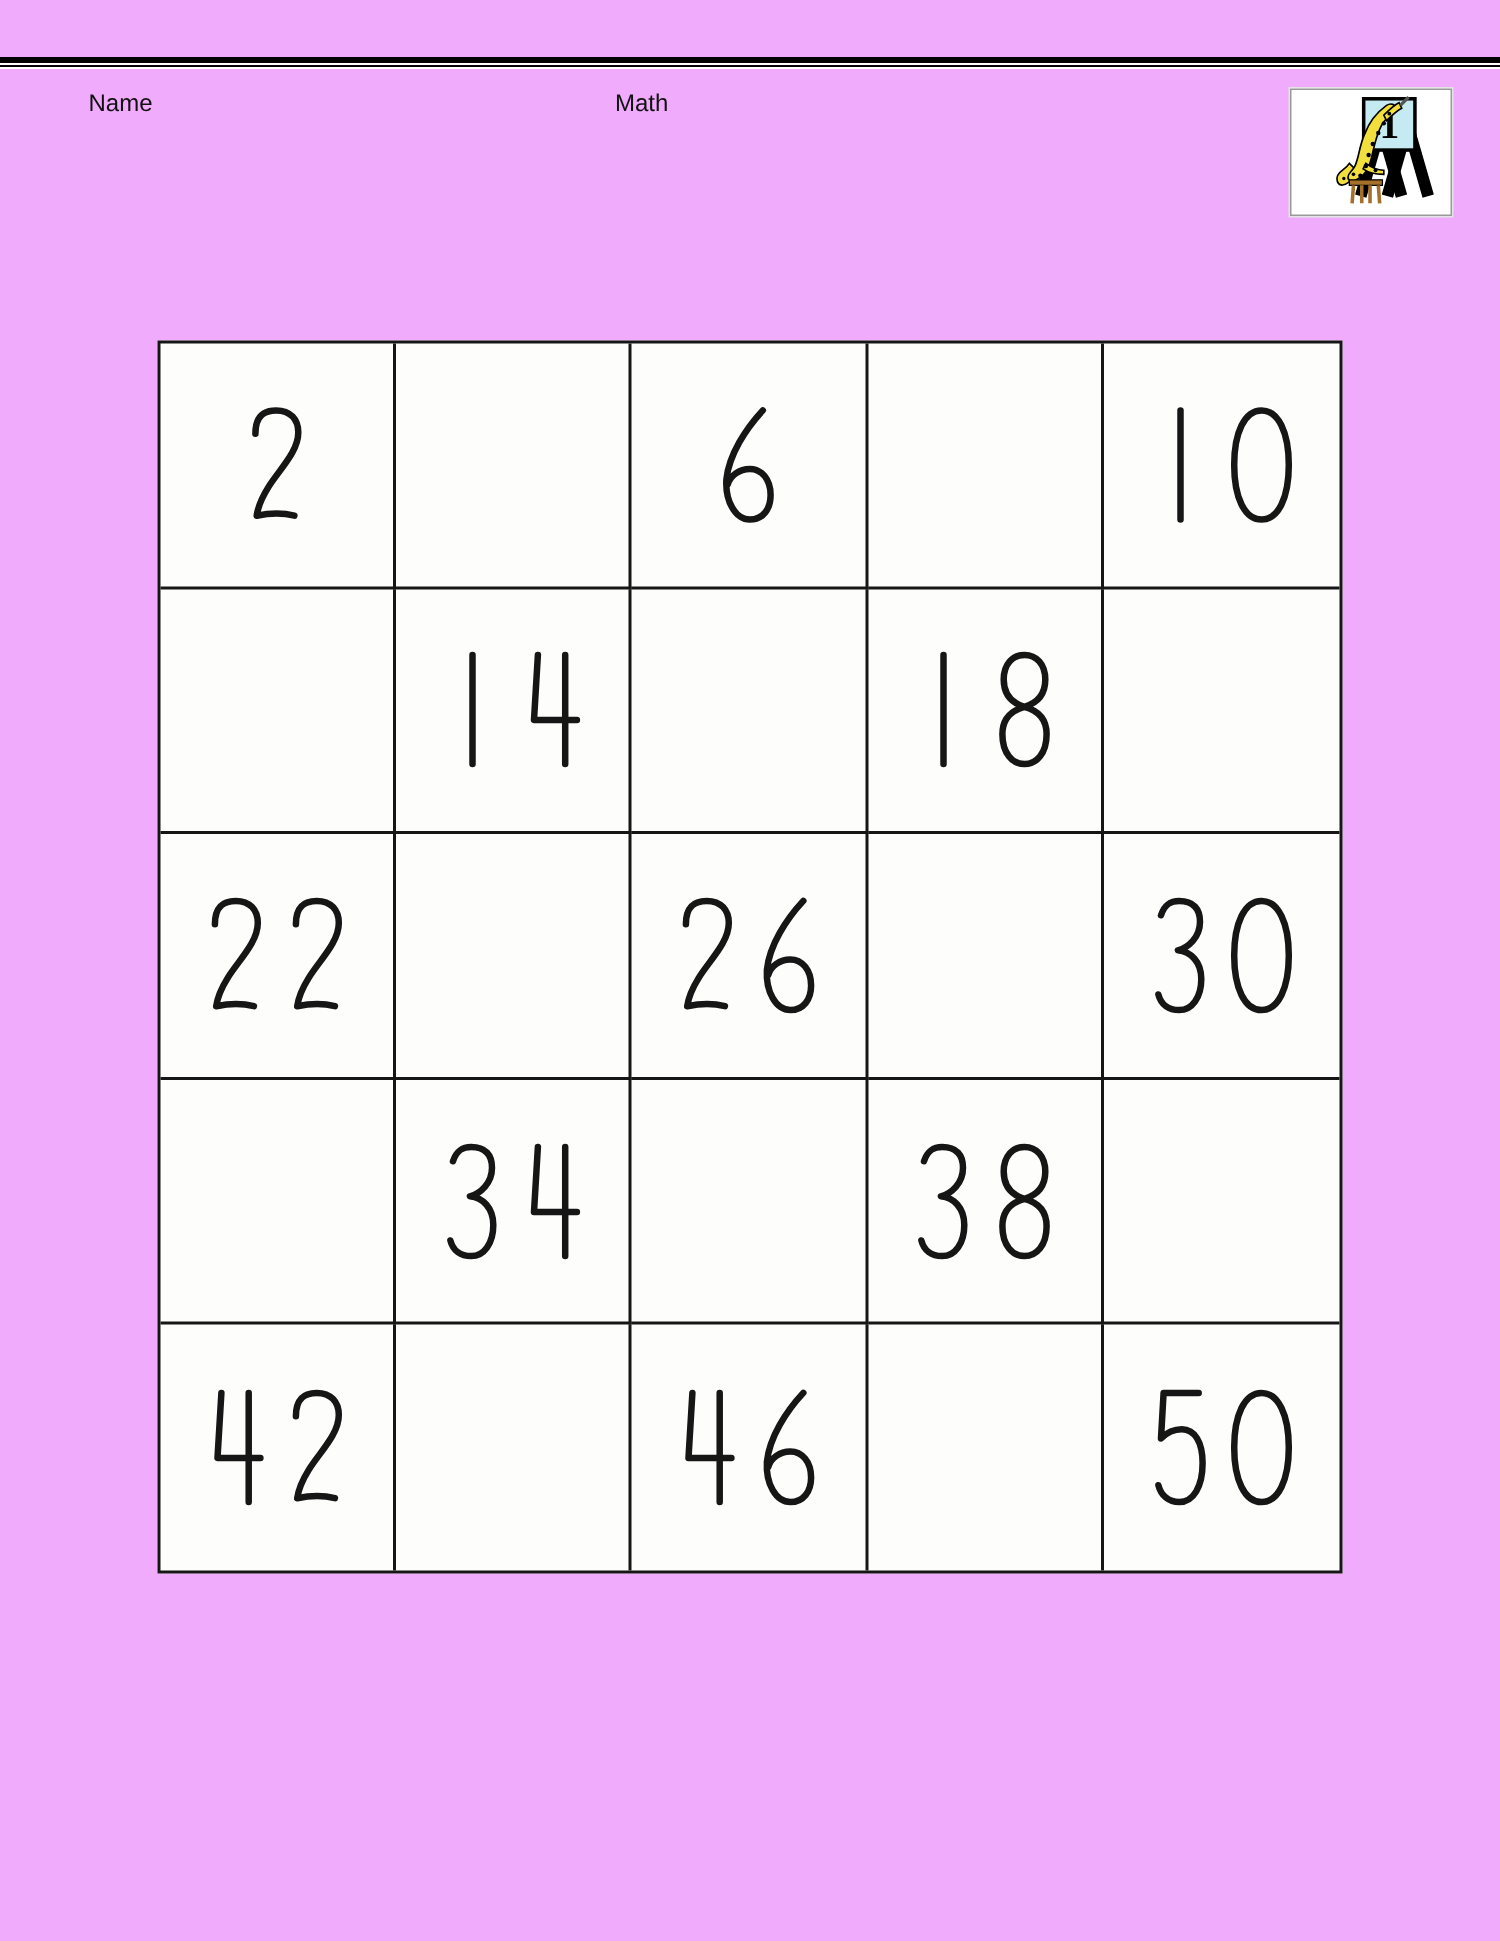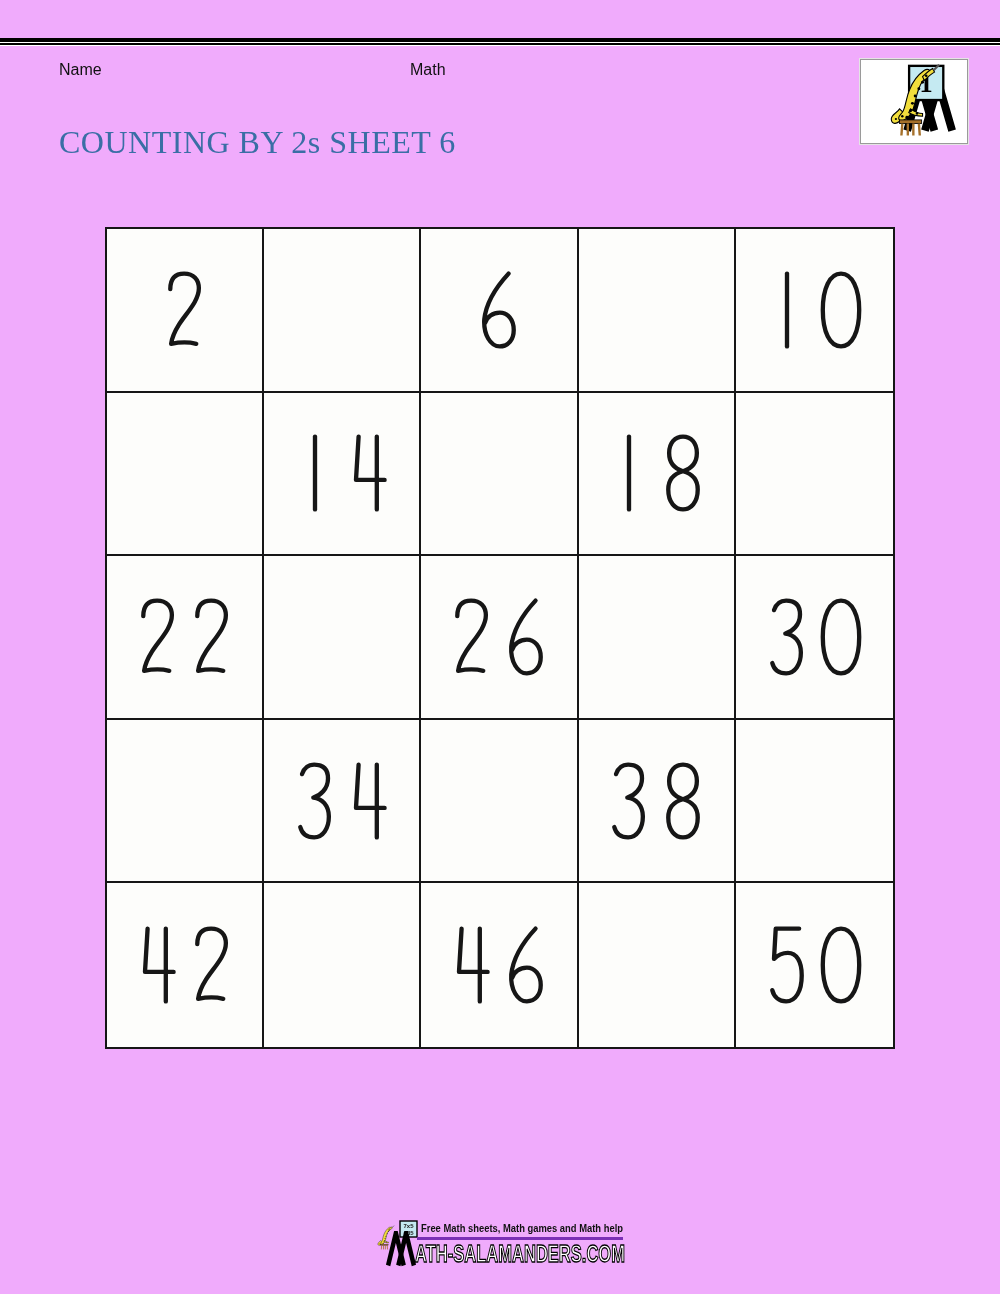--- a/index.html
+++ b/index.html
@@ -111,7 +111,6 @@
     </svg>
   </div>
 
-  <div class="title">COUNTING BY 2s SHEET 6</div>
 
   <div class="grid" id="number-grid">
       <div class="cell">

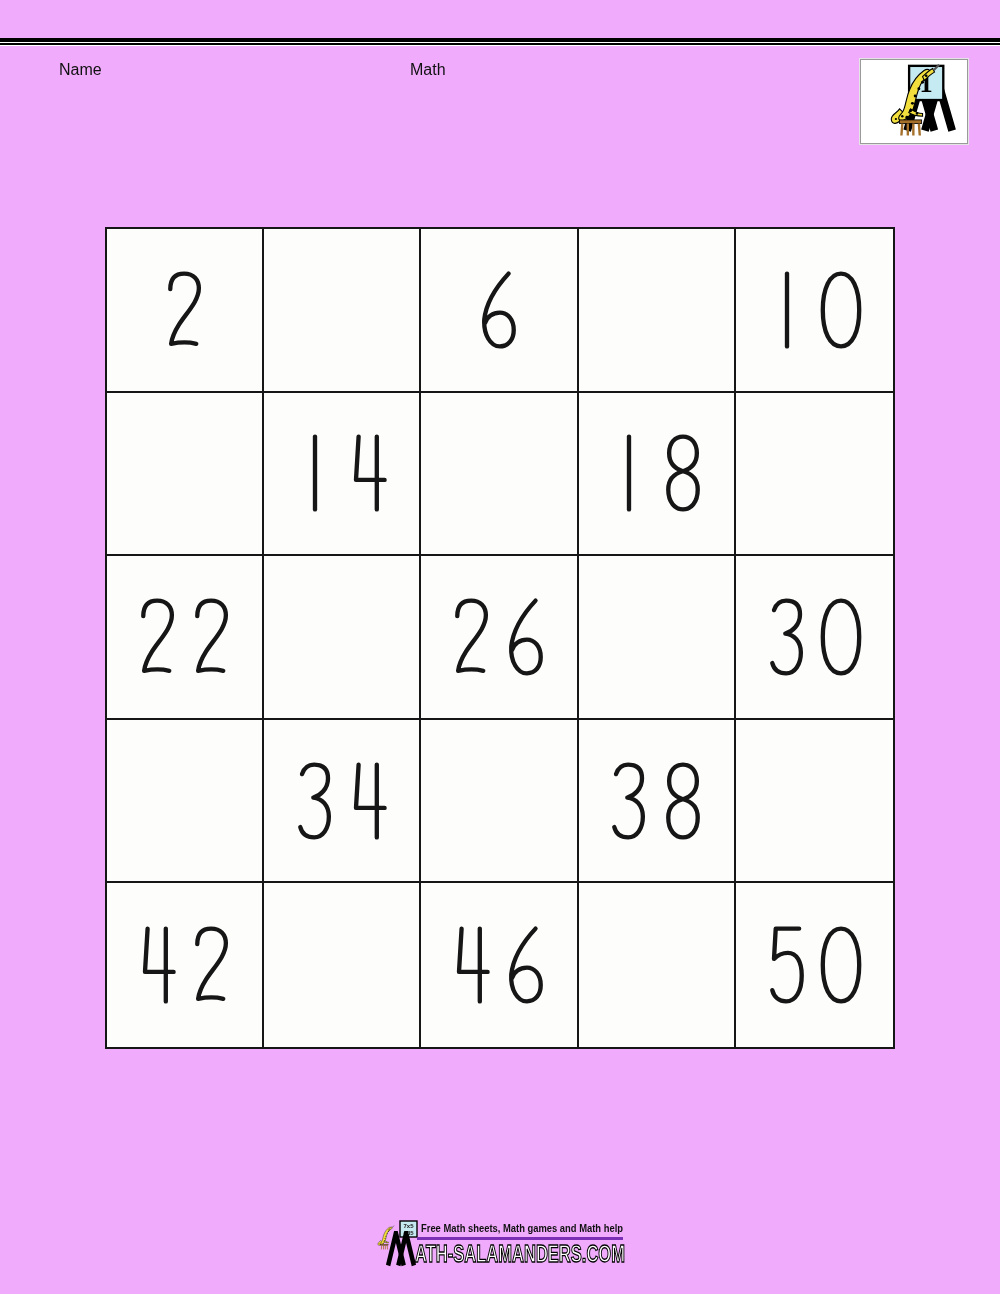--- a/index.html
+++ b/index.html
@@ -225,24 +225,6 @@
       </div>
     </div>
 
-  <div class="footer">
-    <svg class="sala-svg" viewBox="0 0 46 50">
-      <use href="#sala" transform="translate(1,6) scale(0.52)"></use>
-      <rect x="27" y="2" width="17" height="16" fill="#C5EAF2" stroke="#000" stroke-width="1.4"></rect>
-      <text x="35.5" y="9" font-size="6" font-weight="bold" fill="#222" text-anchor="middle">7x5</text>
-      <text x="35.5" y="16" font-size="6" font-weight="bold" fill="#222" text-anchor="middle">=35</text>
-    </svg>
-    <svg class="m-svg" viewBox="0 0 100 100" preserveAspectRatio="none">
-      <use href="#emm"></use>
-    </svg>
-    <svg class="tagline-svg" width="206" height="15">
-      <text x="2" y="11.5" font-size="11.5" font-weight="bold" fill="#111" font-family="Liberation Sans, sans-serif" textLength="202" lengthAdjust="spacingAndGlyphs">Free Math sheets, Math games and Math help</text>
-    </svg>
-    <div class="purple-rule"></div>
-    <svg class="site-svg" width="216" height="30">
-      <text x="2" y="23" font-size="24" font-weight="bold" fill="#ffffff" stroke="#000" stroke-width="1.3" font-family="Liberation Sans, sans-serif" textLength="210" lengthAdjust="spacingAndGlyphs">ATH-SALAMANDERS.COM</text>
-    </svg>
-  </div>
 
 </div>
 

